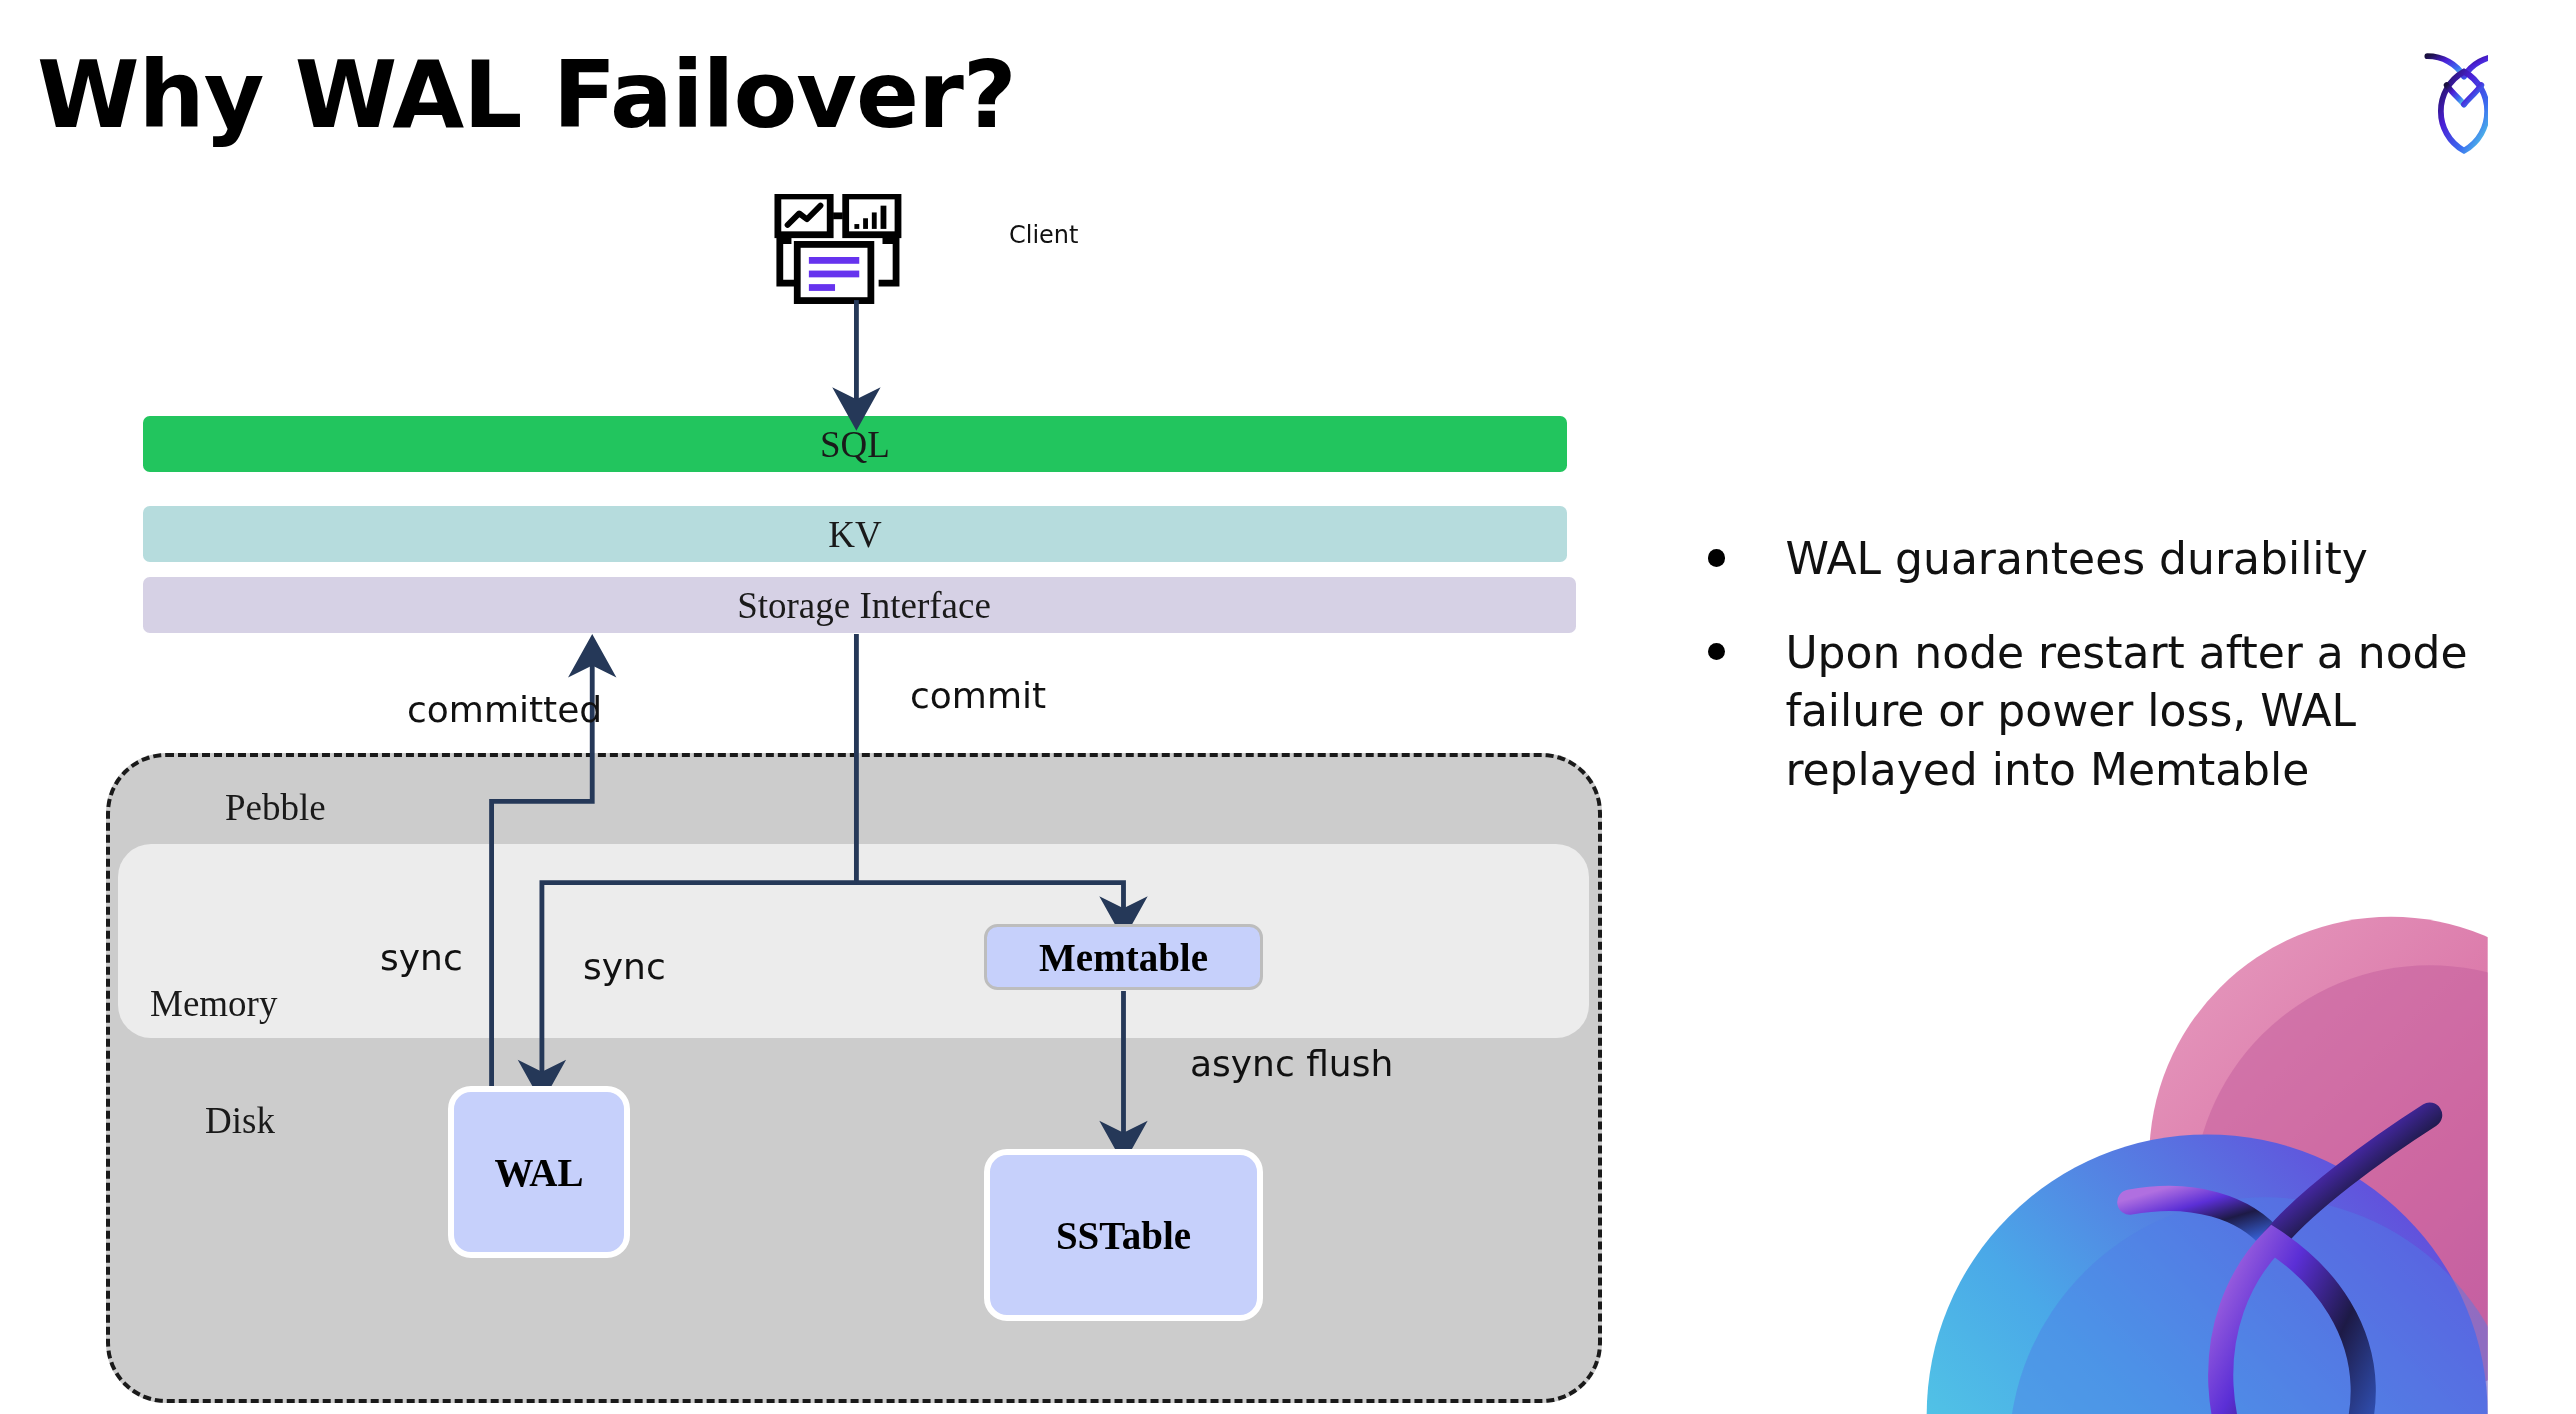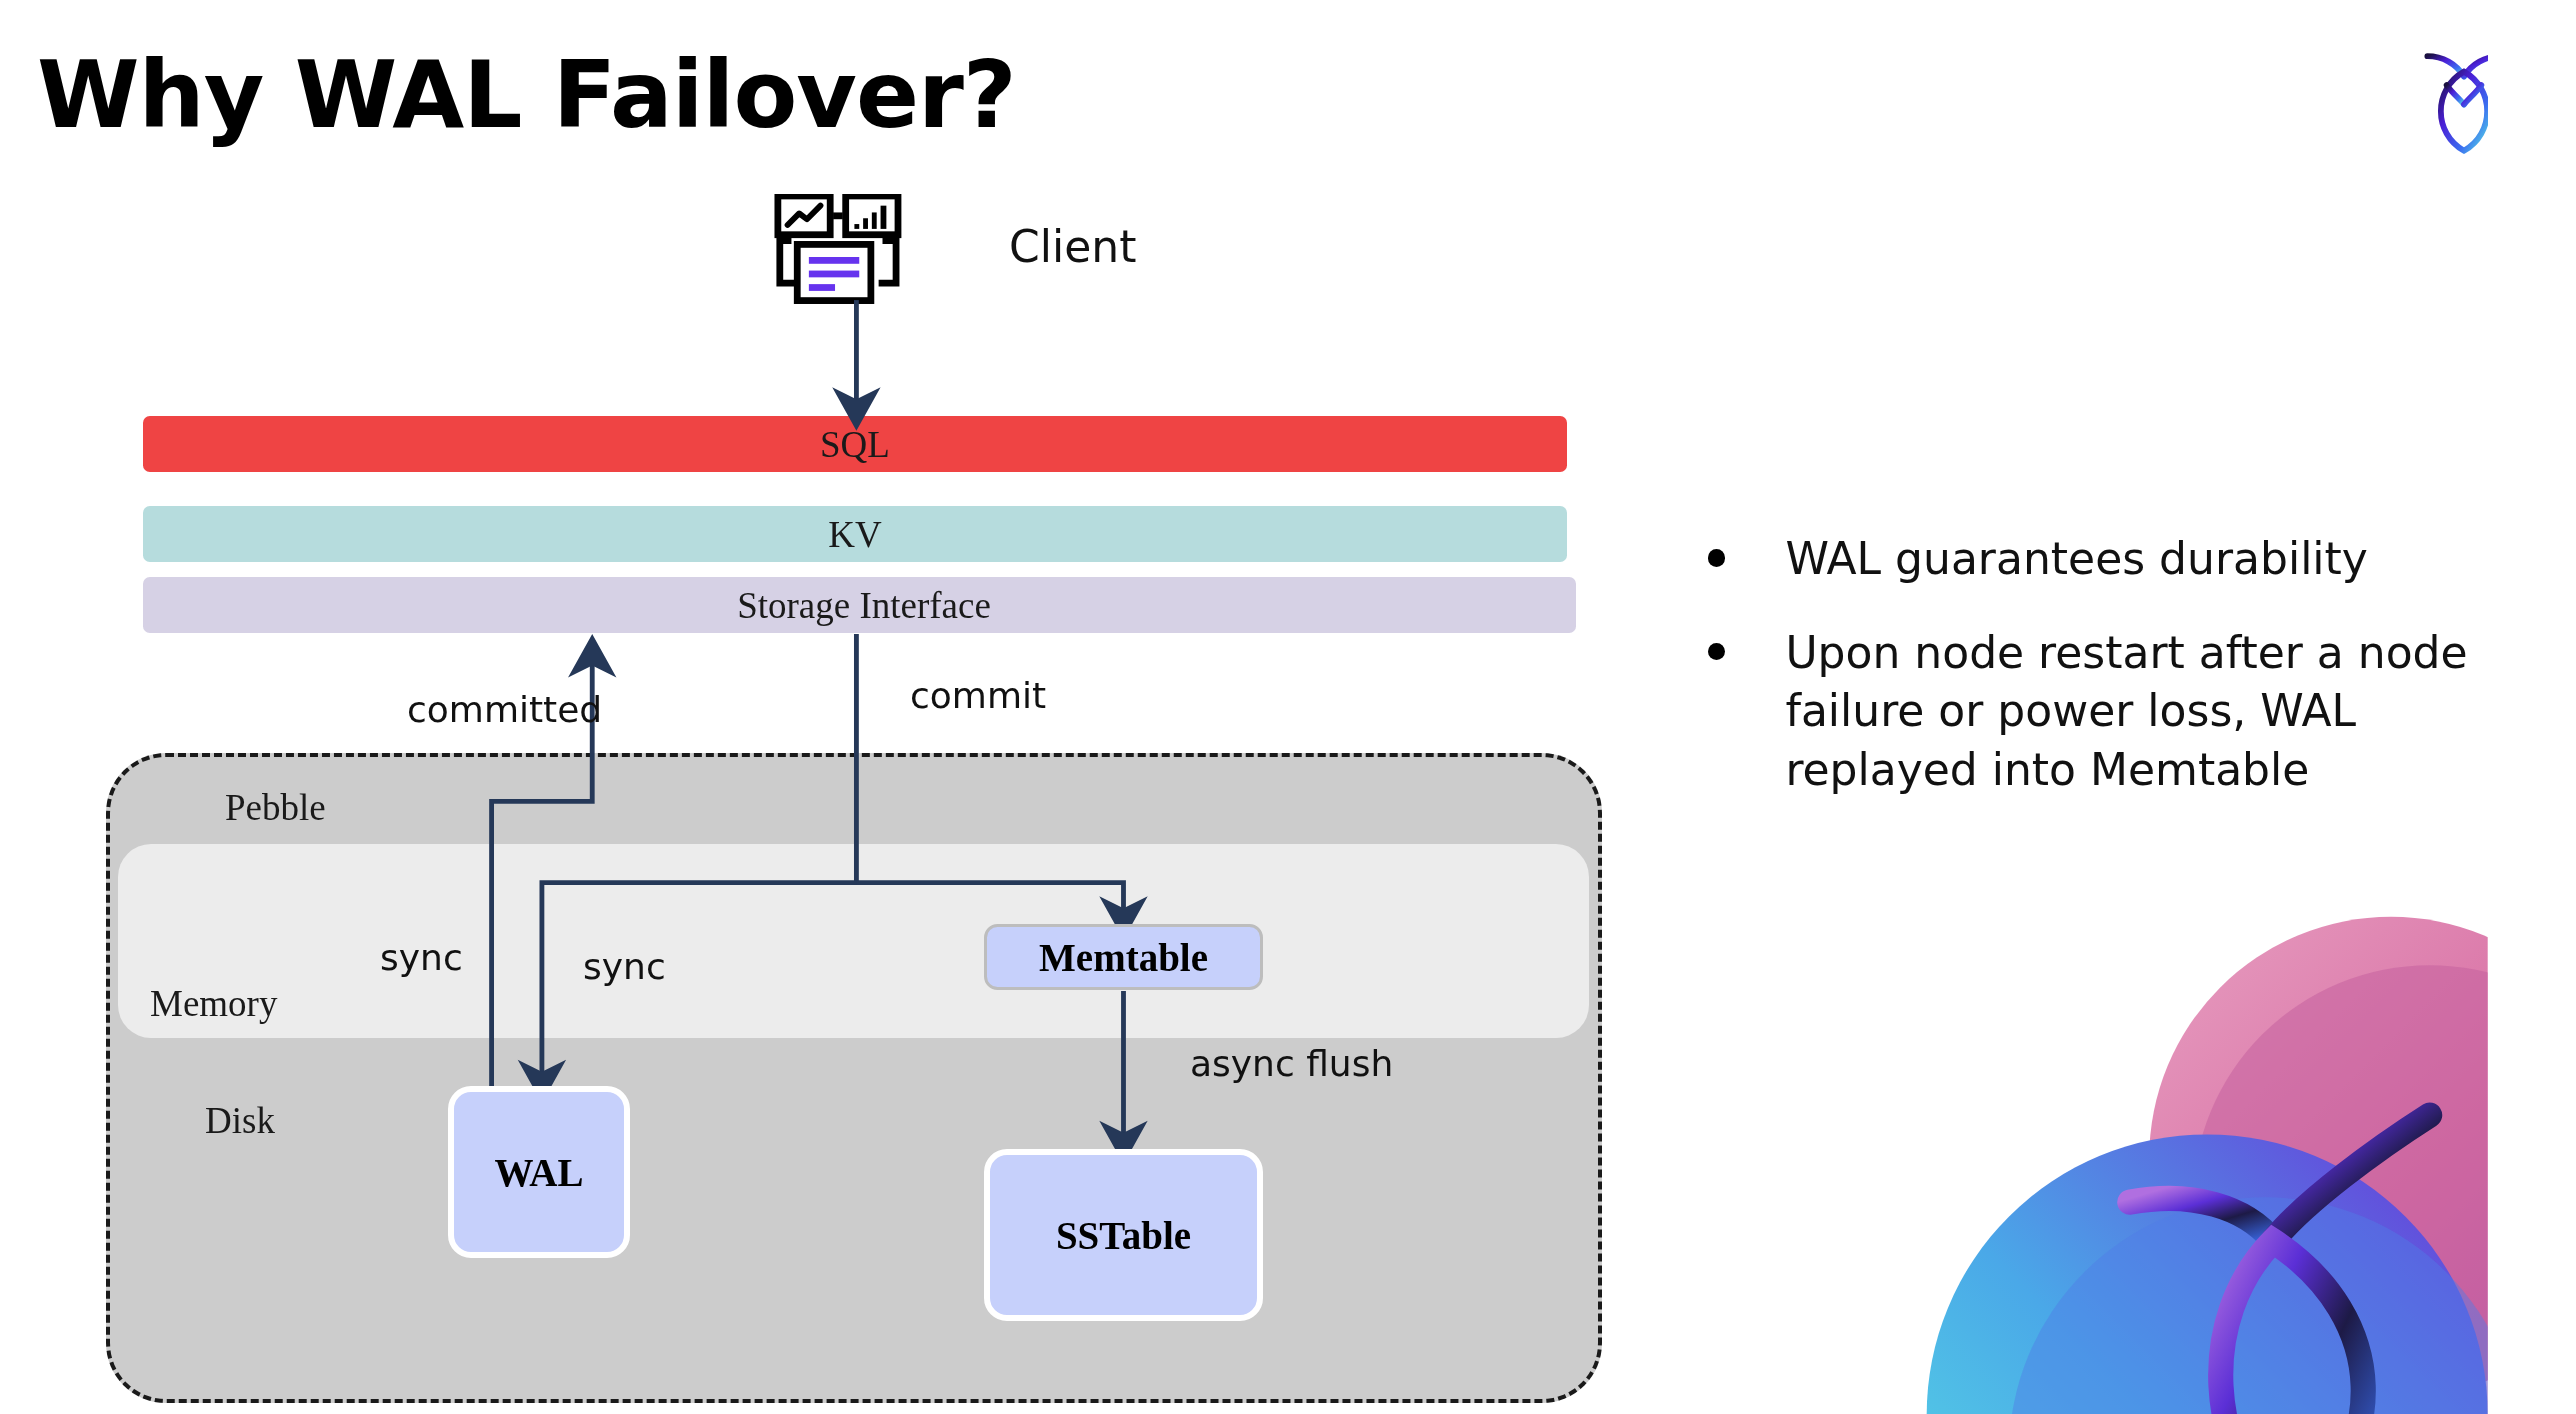--- a/index.html
+++ b/index.html
@@ -50,7 +50,7 @@
     position: absolute;
     left: 1009px;
     top: 221px;
-    font-size: 44px;
+    font-size: 24px;
     color: #111111;
     font-family: "DejaVu Sans", sans-serif;
   }

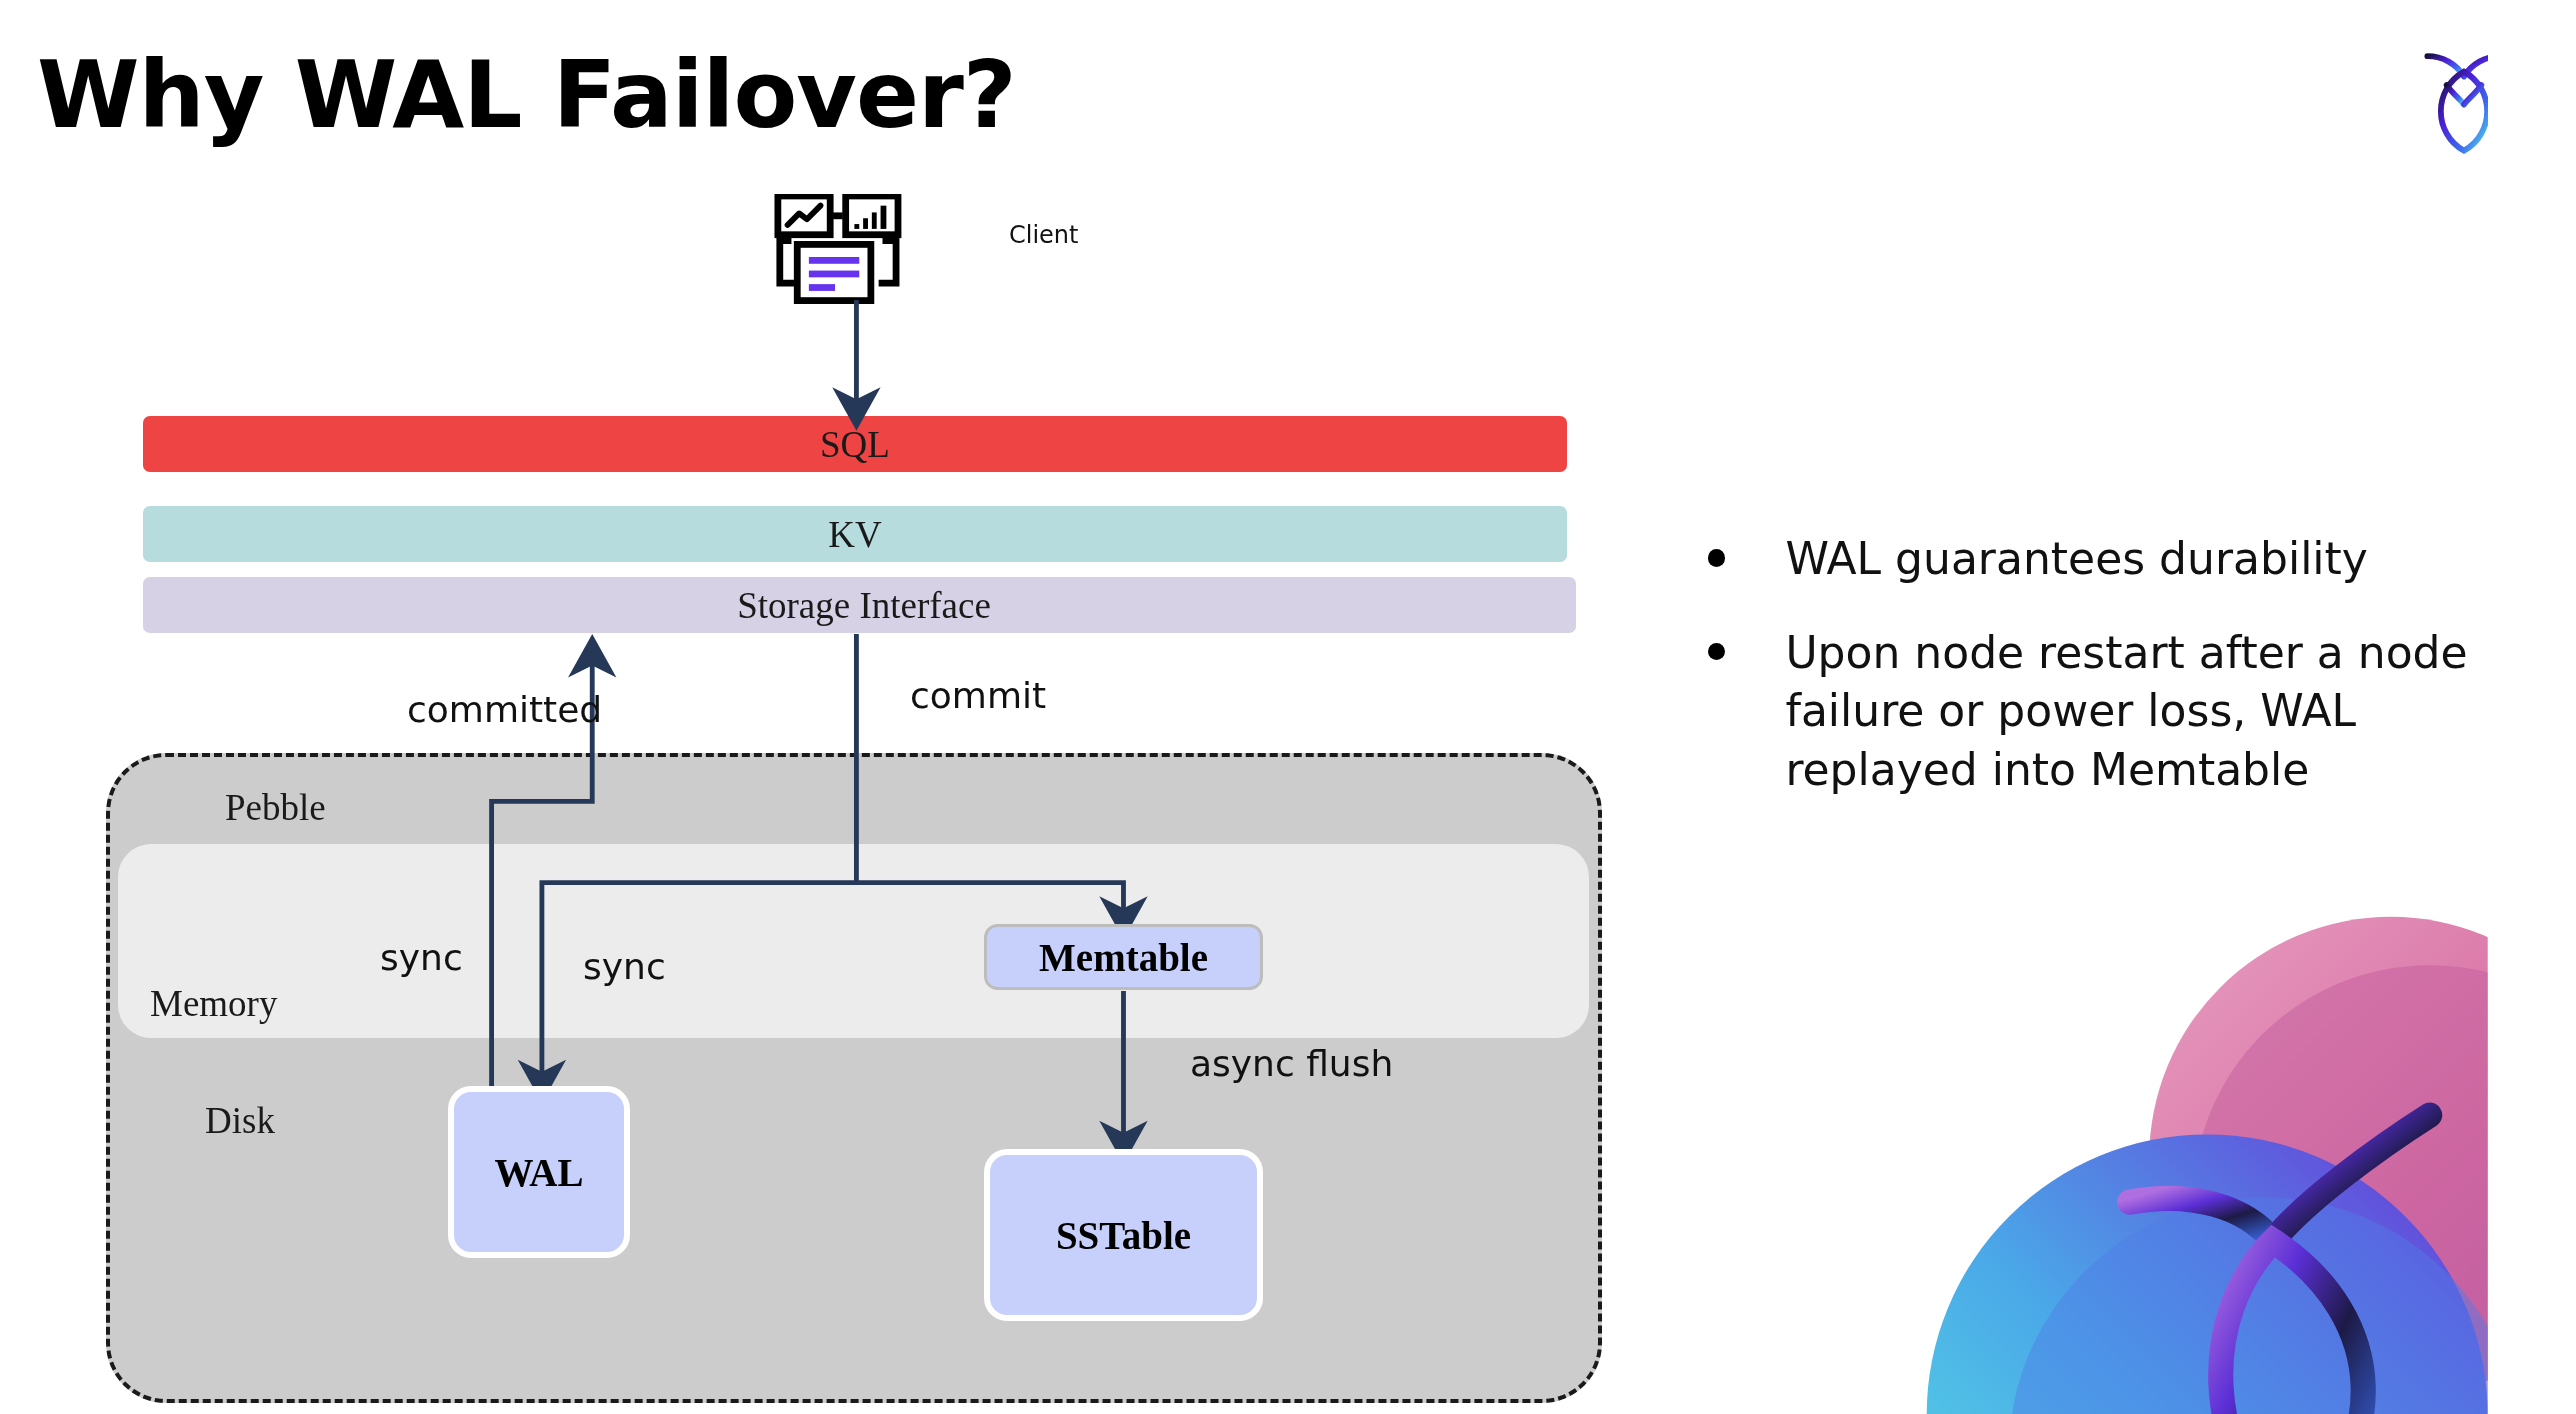--- a/index.html
+++ b/index.html
@@ -261,7 +261,7 @@
   </div>
   <div id="client-label">Client</div>
 
-  <div class="layer-bar" id="bar-sql" style="background:#ef4444">
+  <div class="layer-bar" id="bar-sql" style="background:#22c55e">
     <span>SQL</span>
   </div>
   <div class="layer-bar" id="bar-kv" style="background:#b6dcdd">

